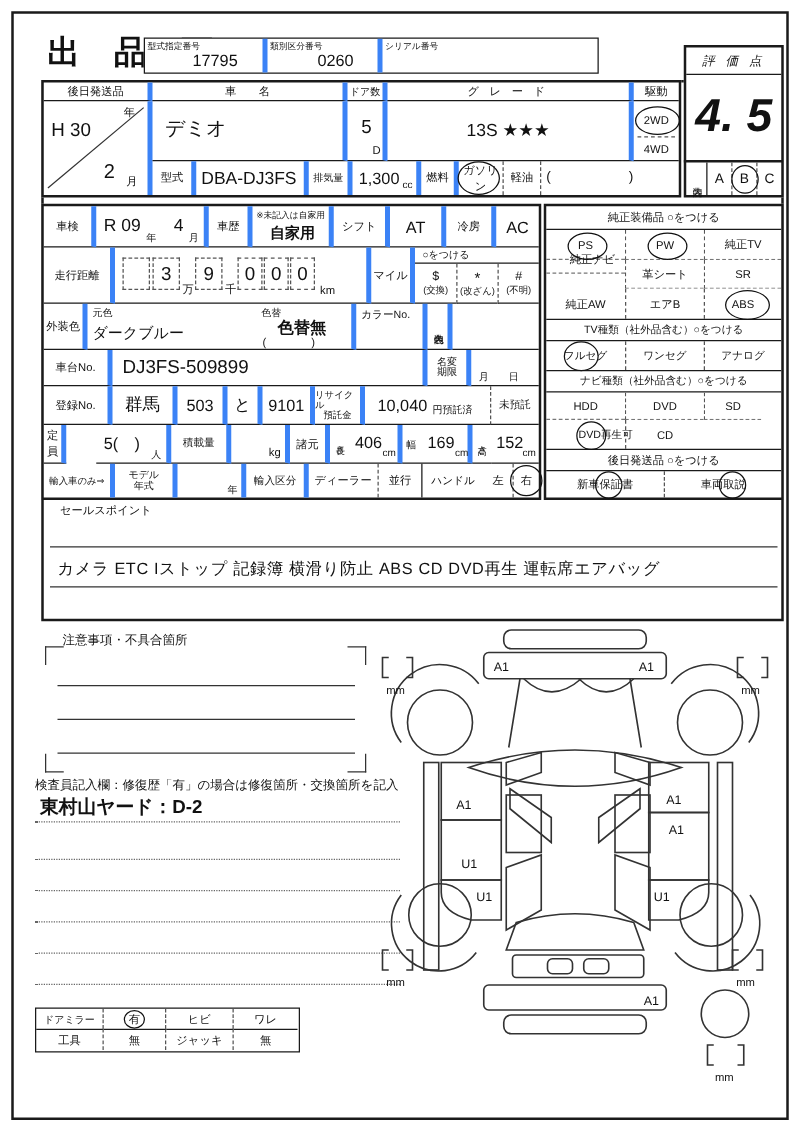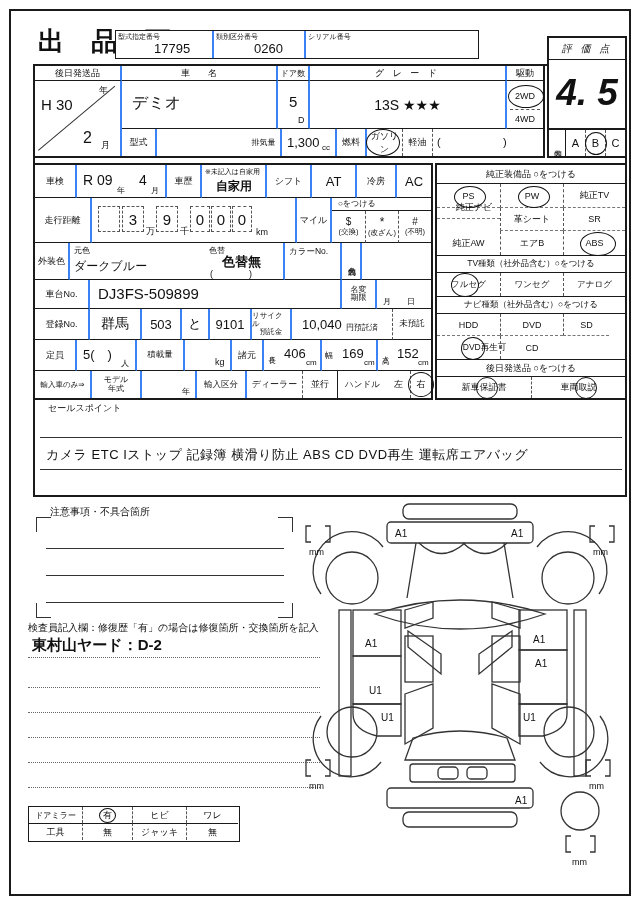--- a/index.html
+++ b/index.html
@@ -7,7 +7,7 @@
          font-family:"Liberation Sans","DejaVu Sans",sans-serif;color:#111;}
   .abs{position:absolute;box-sizing:border-box;}
   .b1{border:1.5px solid #1a1a1a;} .b2{border:2px solid #1a1a1a;}
-  .br{border-right:2px solid #3b82f6;} .bb{border-bottom:1px solid #1a1a1a;}
+  .br{border-right:4px solid #3b82f6;} .bb{border-bottom:1px solid #1a1a1a;}
   .bt{border-top:1px solid #1a1a1a;} .bl{border-left:1px solid #1a1a1a;}
   .bld{border-left:1px dashed #555;} .bbd{border-bottom:1px dashed #777;}
   .cen{display:flex;align-items:center;justify-content:center;text-align:center;}

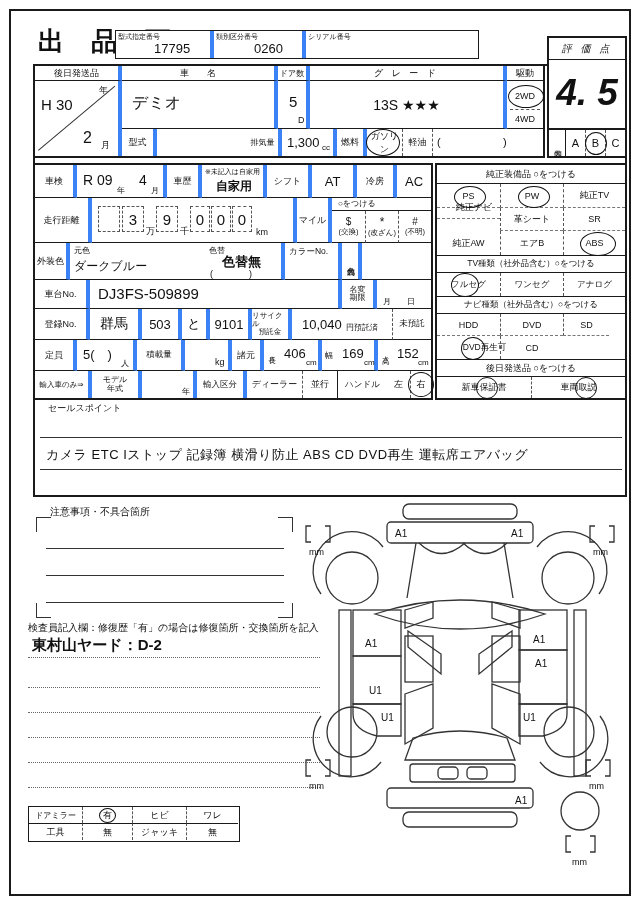--- a/index.html
+++ b/index.html
@@ -89,6 +89,9 @@
     </div>
 
     <div class="abs br cen f9" style="left:87px;top:63px;width:35px;height:27px;">型式</div>
+    <div class="abs br" style="left:122px;top:63px;width:90px;height:27px;">
+      <span class="abs f14" style="left:4px;top:5px;">DBA-DJ3FS</span>
+    </div>
     <div class="abs br cen f8" style="left:212px;top:63px;width:35px;height:27px;">排気量</div>
     <div class="abs br" style="left:247px;top:63px;width:55px;height:27px;">
       <span class="abs f13" style="left:5px;top:6px;">1,300</span>

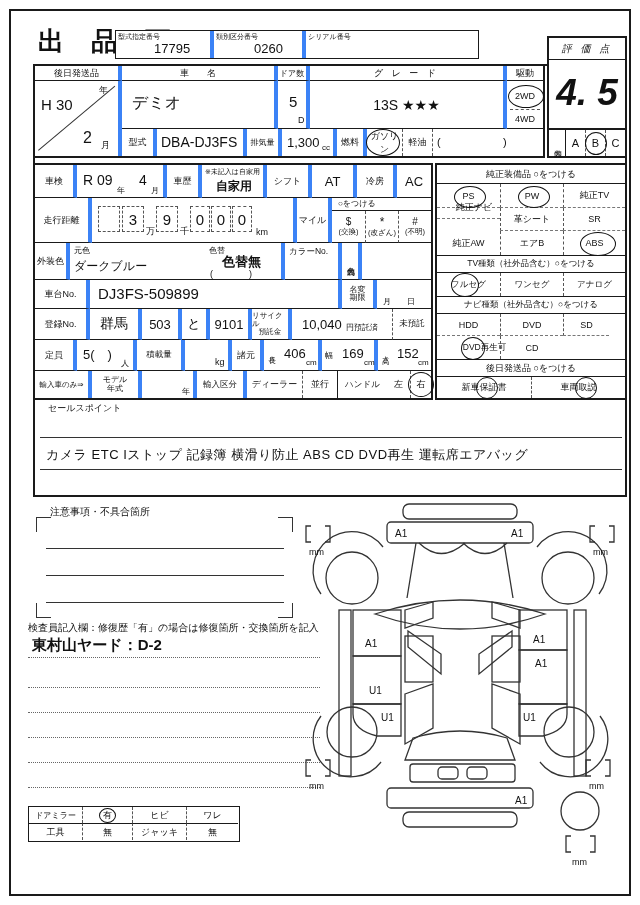--- a/index.html
+++ b/index.html
@@ -195,7 +195,7 @@
     </div>
     <div class="abs bb bld cen f85" style="left:357px;top:144px;width:39px;height:31px;">未預託</div>
 
-    <div class="abs br bb cen f9" style="left:0;top:175px;width:42px;height:31px;">定員</div>
+    <div class="abs br bb cen f9" style="left:0;top:175px;width:18px;height:31px;">定員</div>
     <div class="abs br bb" style="left:42px;top:175px;width:60px;height:31px;">
       <span class="abs f13" style="left:6px;top:6px;">5(　)</span>
       <span class="abs f8" style="left:44px;top:18px;">人</span>

